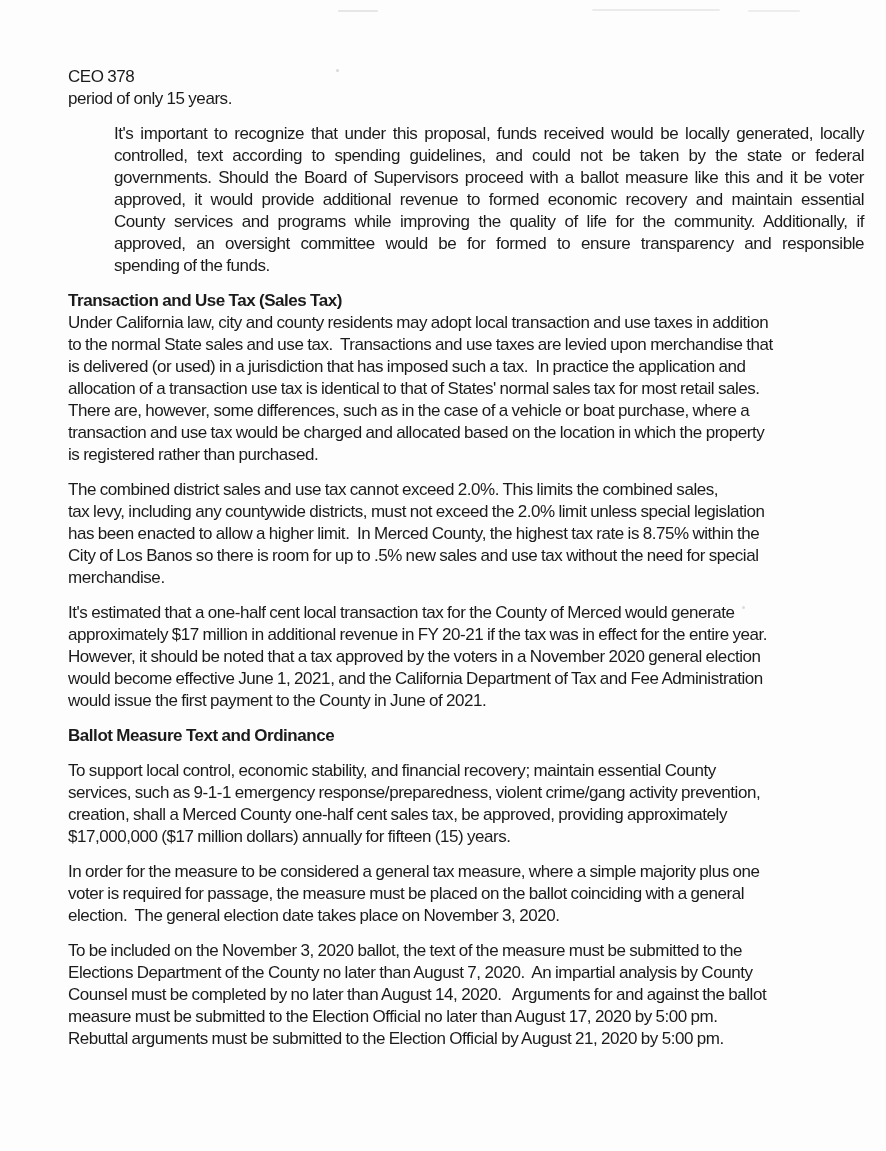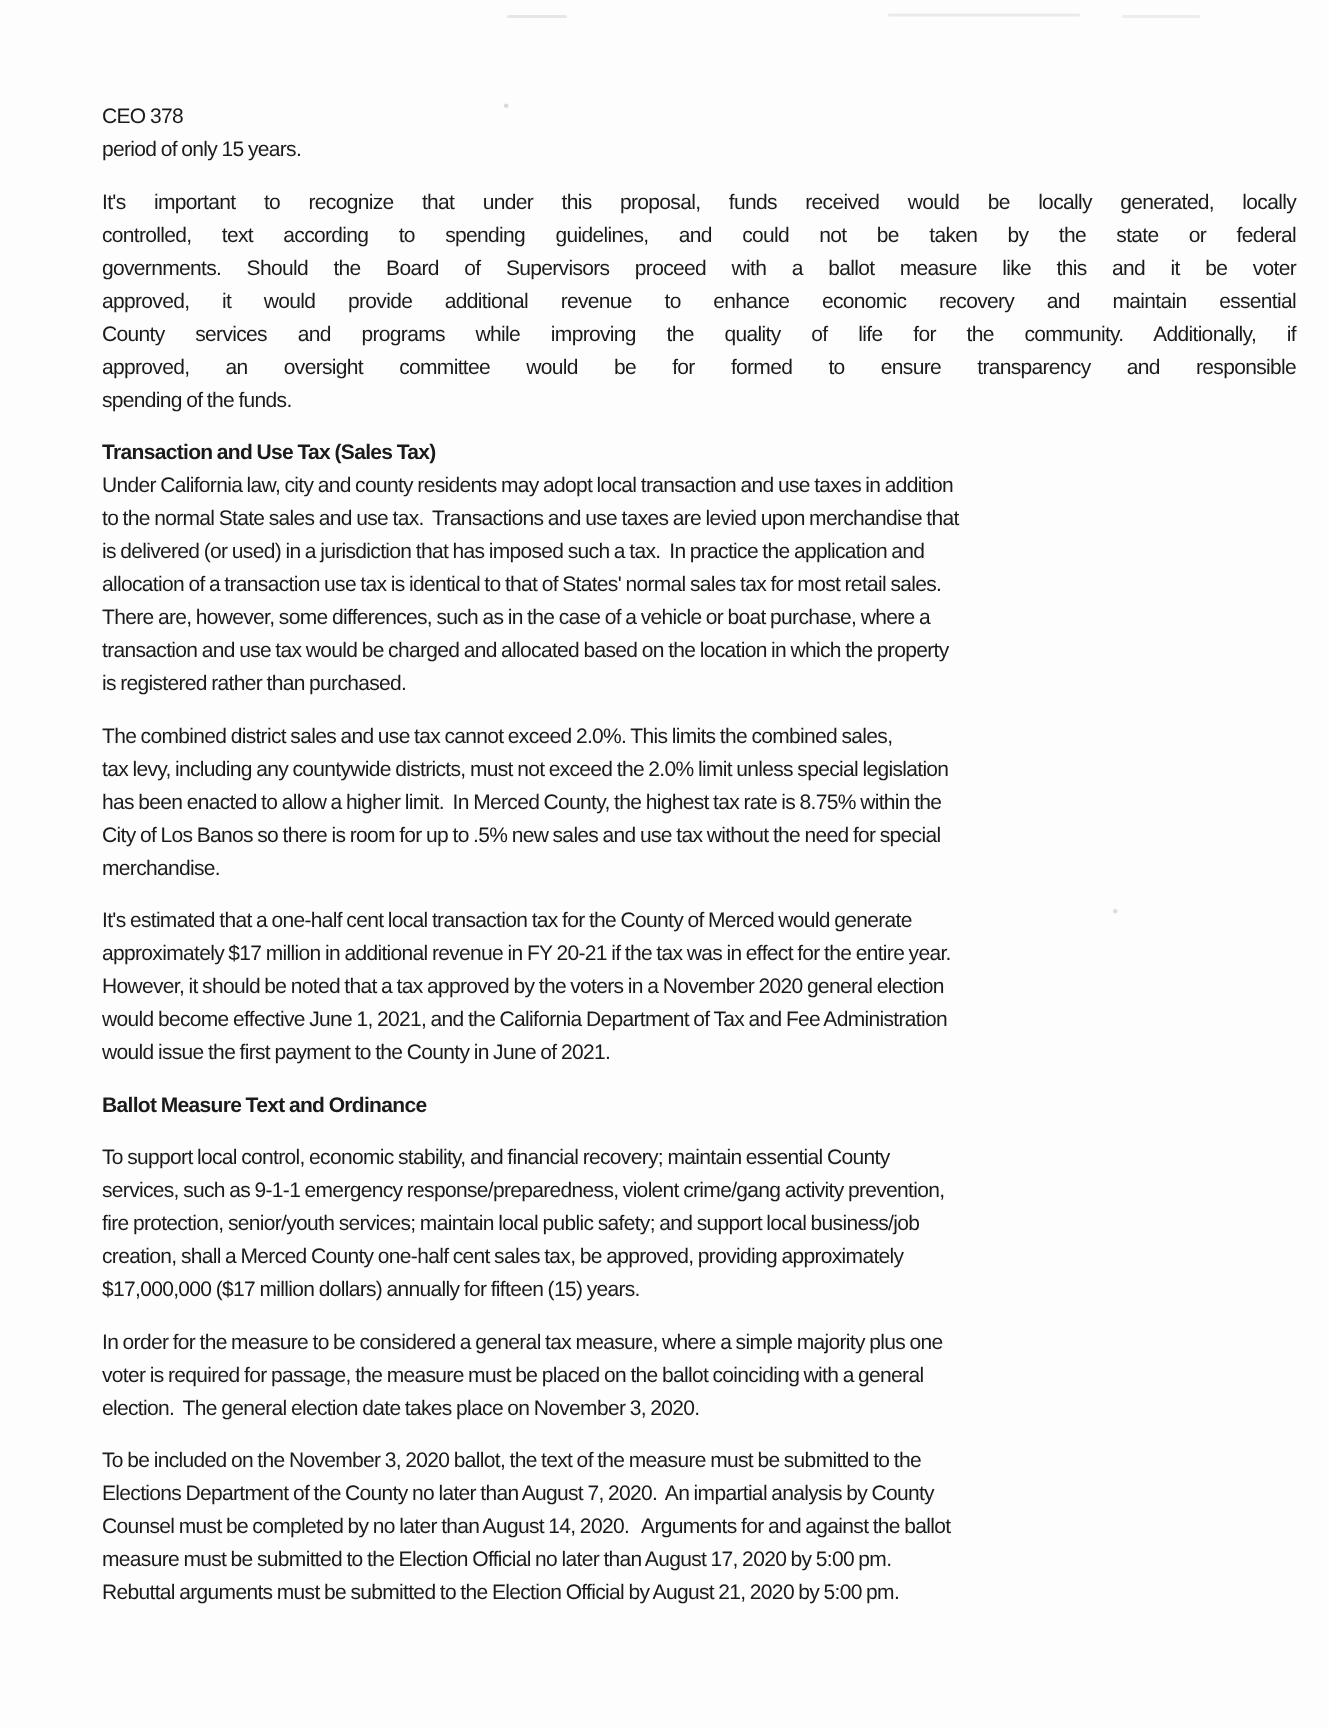--- a/index.html
+++ b/index.html
@@ -20,7 +20,7 @@
     left: 68px;
     top: 66px;
     width: 796px;
-    font-size: 14px;
+    font-size: 17px;
     line-height: 22px;
     letter-spacing: -0.45px;
     word-spacing: -0.5px;

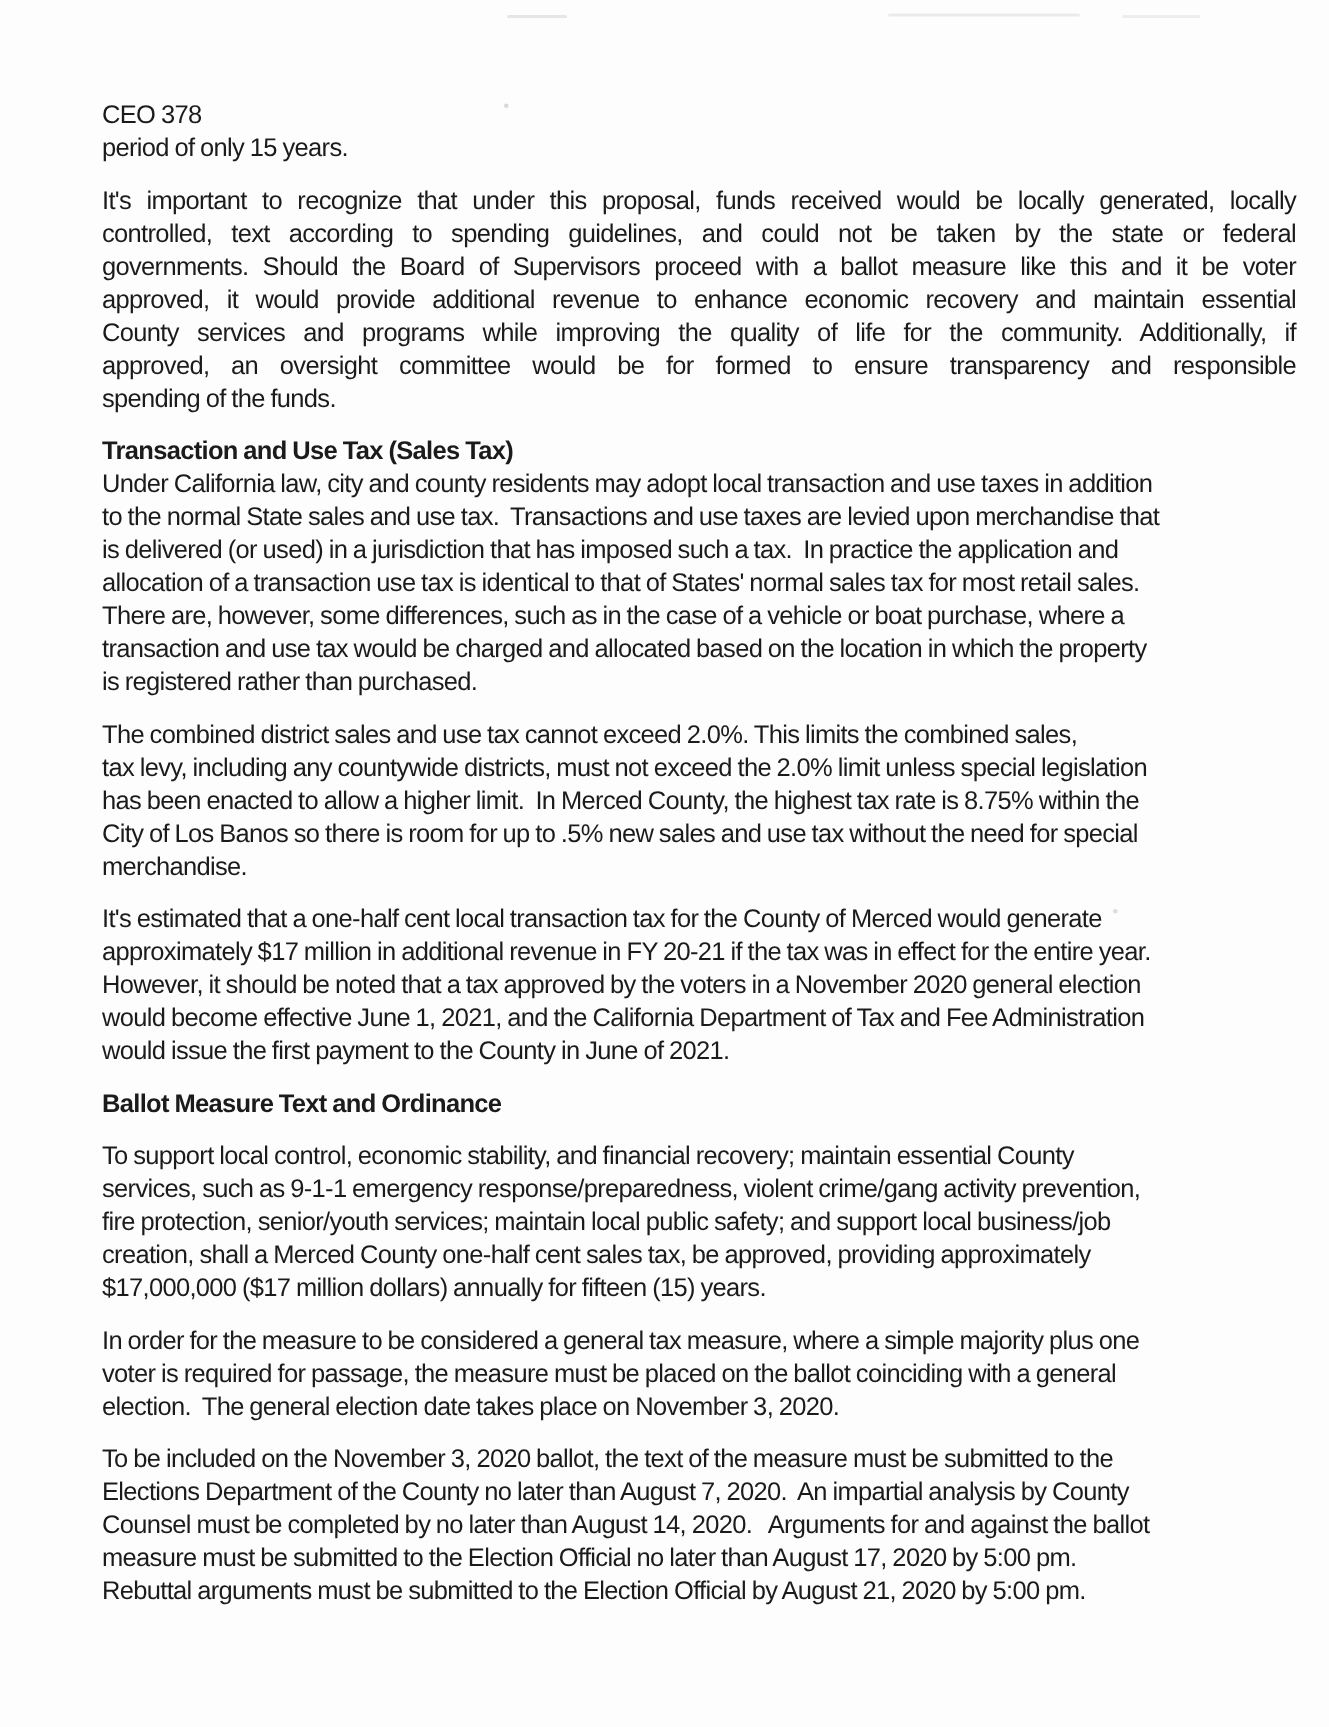--- a/index.html
+++ b/index.html
@@ -32,6 +32,7 @@
     white-space: normal;
     text-align: justify;
     text-align-last: justify;
+    margin-left: 46px;
   }
   .justified .line:last-child {
     text-align-last: auto;

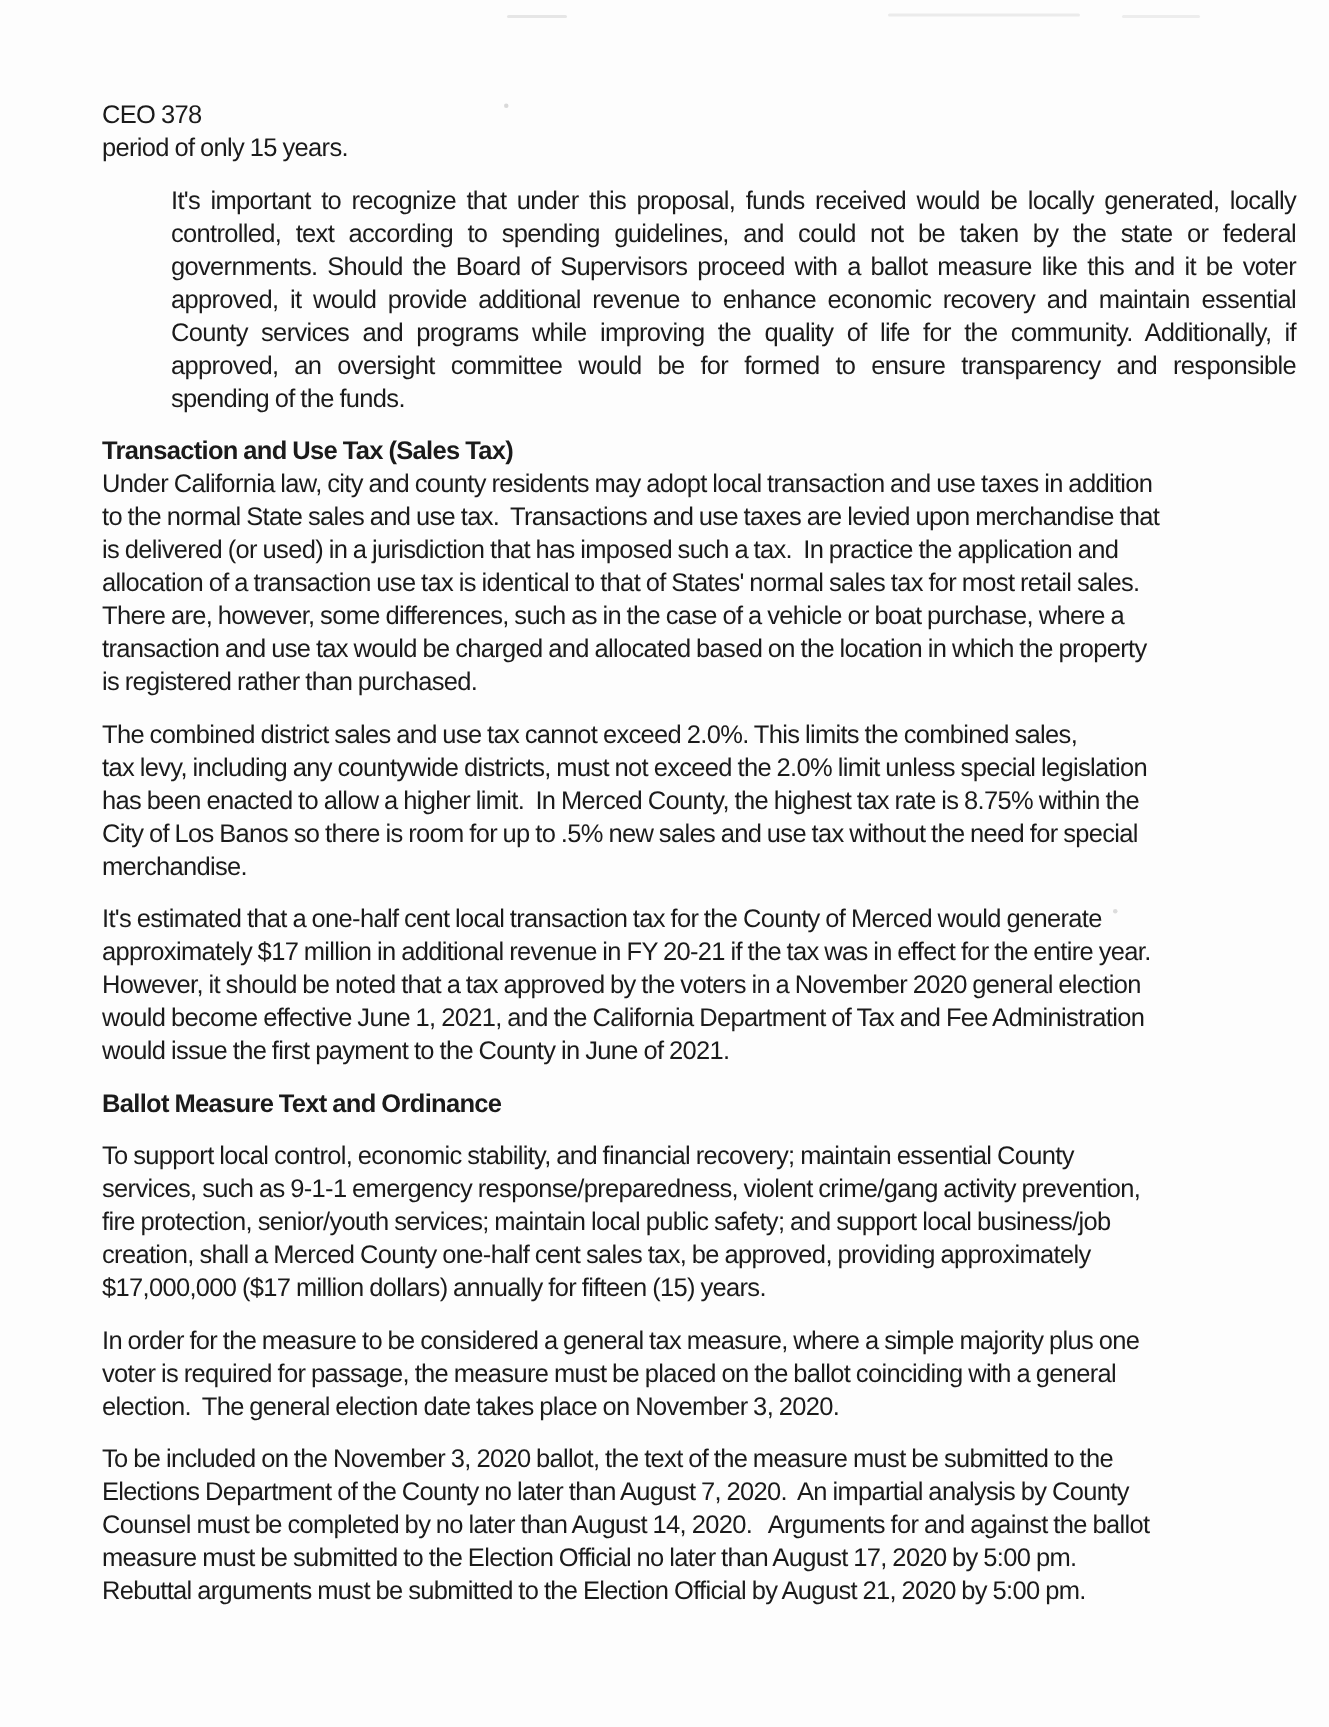--- a/index.html
+++ b/index.html
@@ -74,7 +74,7 @@
       <div class="line">It's important to recognize that under this proposal, funds received would be locally generated, locally</div>
       <div class="line">controlled, text according to spending guidelines, and could not be taken by the state or federal</div>
       <div class="line">governments. Should the Board of Supervisors proceed with a ballot measure like this and it be voter</div>
-      <div class="line">approved, it would provide additional revenue to enhance economic recovery and maintain essential</div>
+      <div class="line">approved, it would provide additional revenue to formed economic recovery and maintain essential</div>
       <div class="line">County services and programs while improving the quality of life for the community. Additionally, if</div>
       <div class="line">approved, an oversight committee would be for formed to ensure transparency and responsible</div>
       <div class="line">spending of the funds.</div>

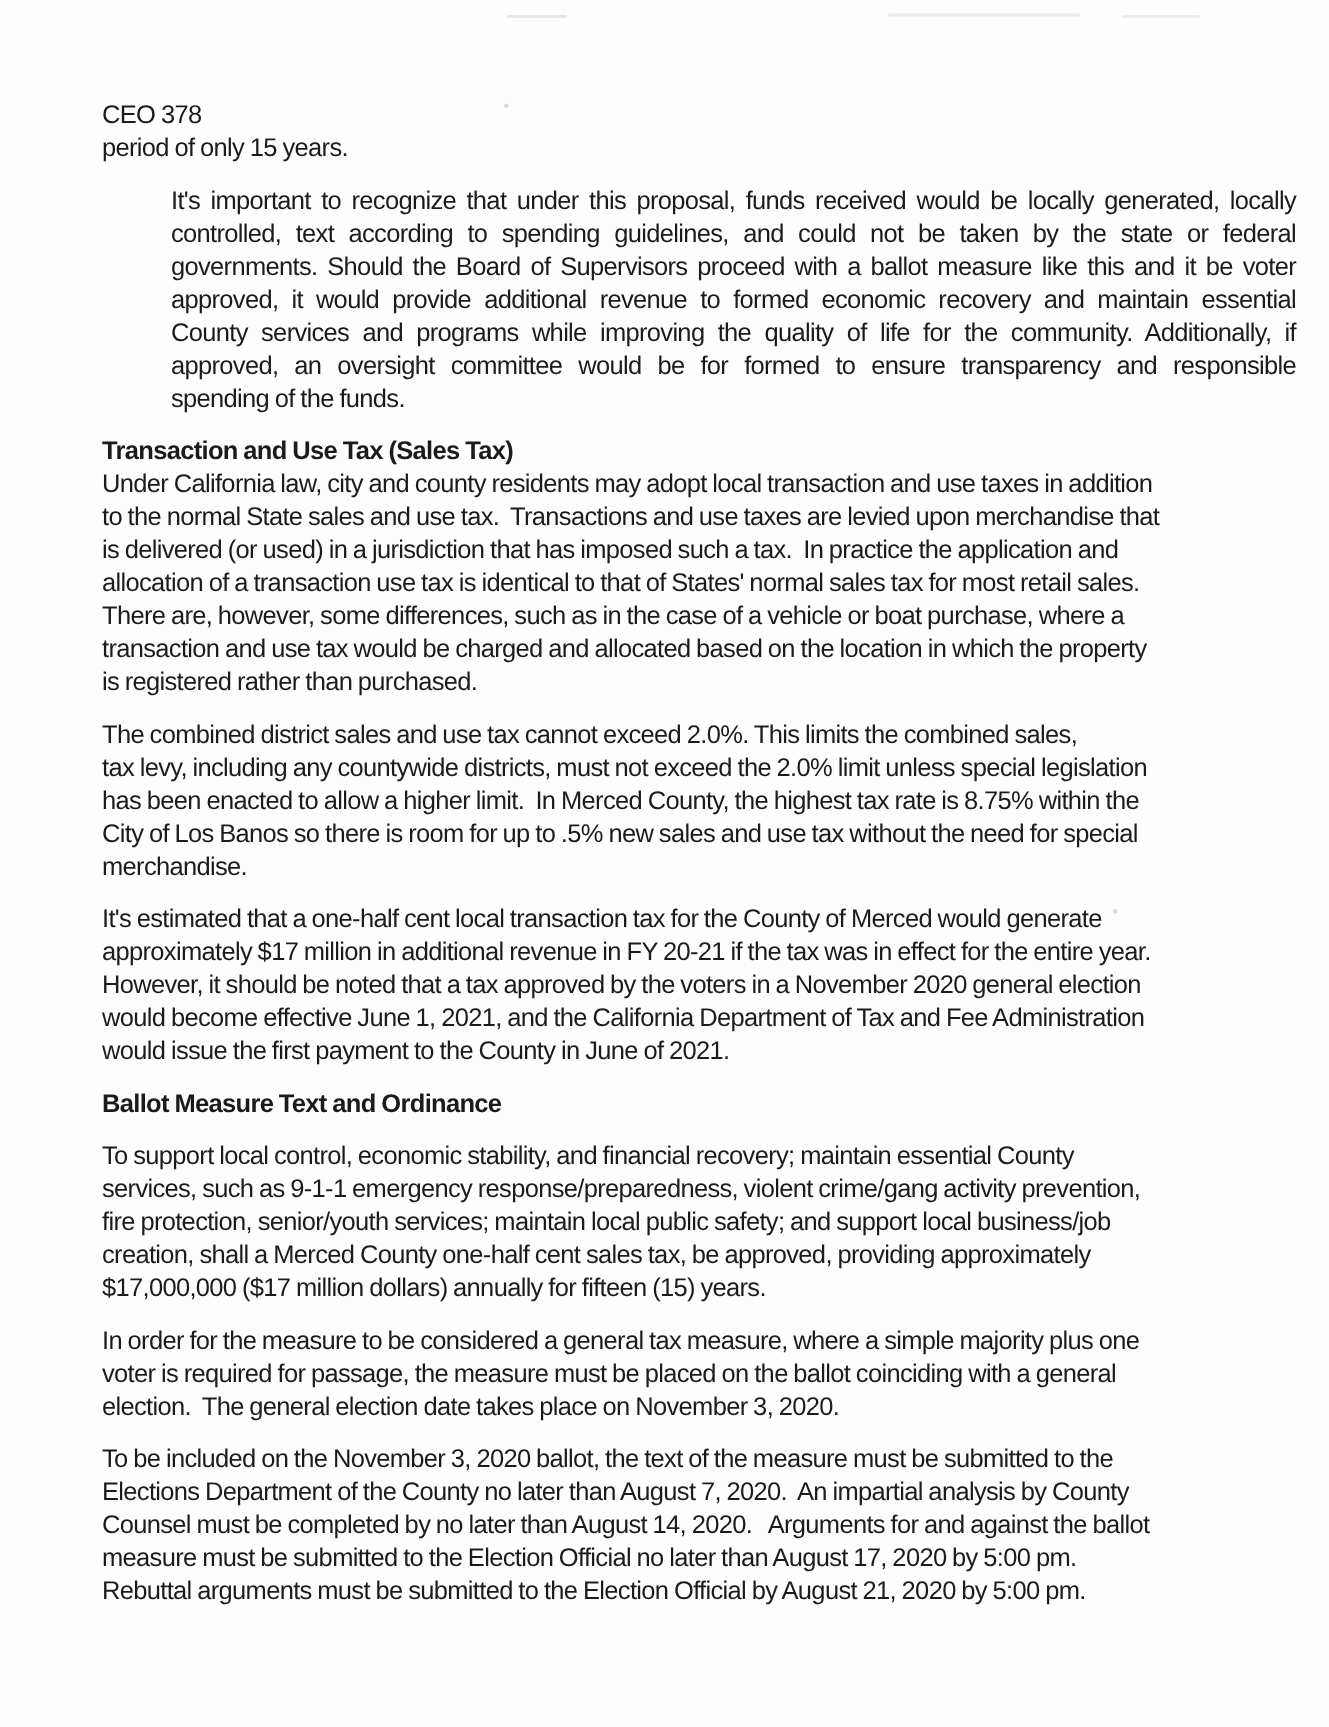--- a/index.html
+++ b/index.html
@@ -116,7 +116,6 @@
   <div class="para mt">
       <div class="line">To support local control, economic stability, and financial recovery; maintain essential County</div>
       <div class="line">services, such as 9-1-1 emergency response/preparedness, violent crime/gang activity prevention,</div>
-      <div class="line">fire protection, senior/youth services; maintain local public safety; and support local business/job</div>
       <div class="line">creation, shall a Merced County one-half cent sales tax, be approved, providing approximately</div>
       <div class="line">$17,000,000 ($17 million dollars) annually for fifteen (15) years.</div>
     </div>

